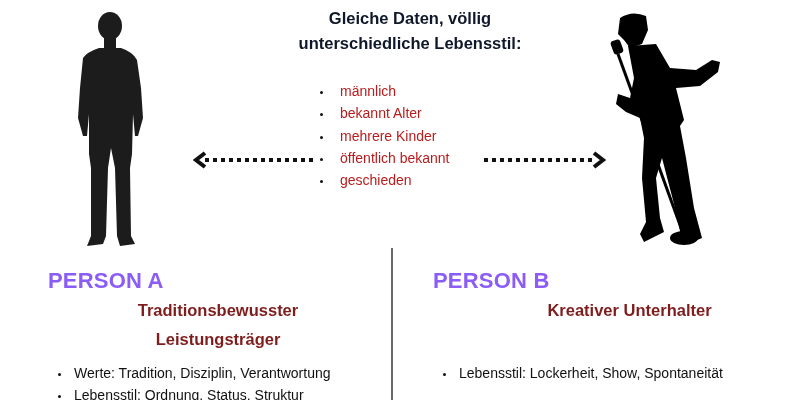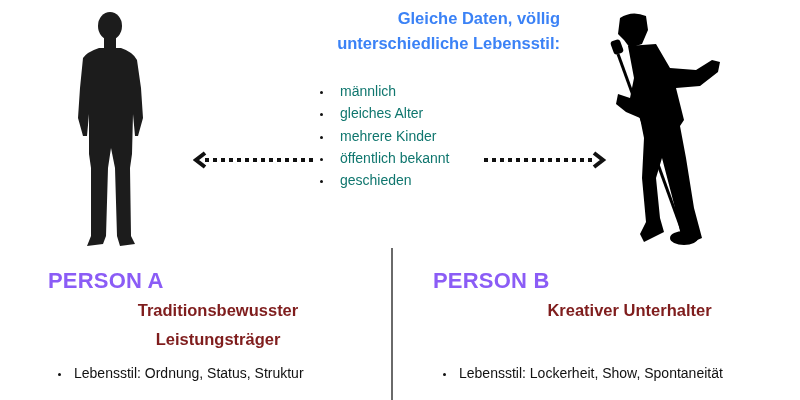--- a/index.html
+++ b/index.html
@@ -5,7 +5,7 @@
   html, body { margin:0; padding:0; background:#ffffff; }
   body { width:800px; height:400px; position:relative; overflow:hidden; font-family:"Liberation Sans", sans-serif; }
   .abs { position:absolute; }
-  .headline { left:260px; top:6px; width:300px; text-align:right; color:#3b82f6; font-weight:bold; font-size:16.5px; line-height:25px; }
+  .headline { left:260px; top:6px; width:300px; text-align:center; color:#0f172a; font-weight:bold; font-size:16.5px; line-height:25px; }
   .midlist { left:318px; top:80px; margin:0; padding:0; list-style:none; color:#0f766e; font-size:14px; }
   .midlist li { height:22.3px; line-height:22px; position:relative; padding-left:22px; }
   .midlist li::before { content:""; position:absolute; left:2px; top:11px; width:3px; height:3px; background:#111; border-radius:50%; }

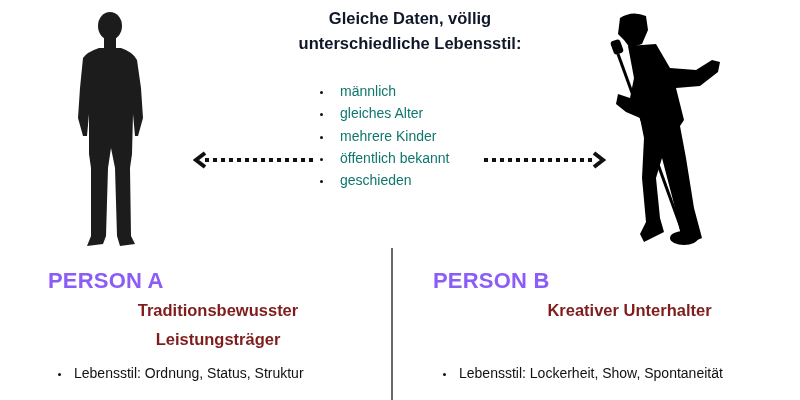--- a/index.html
+++ b/index.html
@@ -6,7 +6,7 @@
   body { width:800px; height:400px; position:relative; overflow:hidden; font-family:"Liberation Sans", sans-serif; }
   .abs { position:absolute; }
   .headline { left:260px; top:6px; width:300px; text-align:center; color:#0f172a; font-weight:bold; font-size:16.5px; line-height:25px; }
-  .midlist { left:318px; top:80px; margin:0; padding:0; list-style:none; color:#0f766e; font-size:14px; }
+  .midlist { left:318px; top:80px; margin:0; padding:0; list-style:none; color:#b91c1c; font-size:14px; }
   .midlist li { height:22.3px; line-height:22px; position:relative; padding-left:22px; }
   .midlist li::before { content:""; position:absolute; left:2px; top:11px; width:3px; height:3px; background:#111; border-radius:50%; }
   .arrow { top:150px; height:20px; }

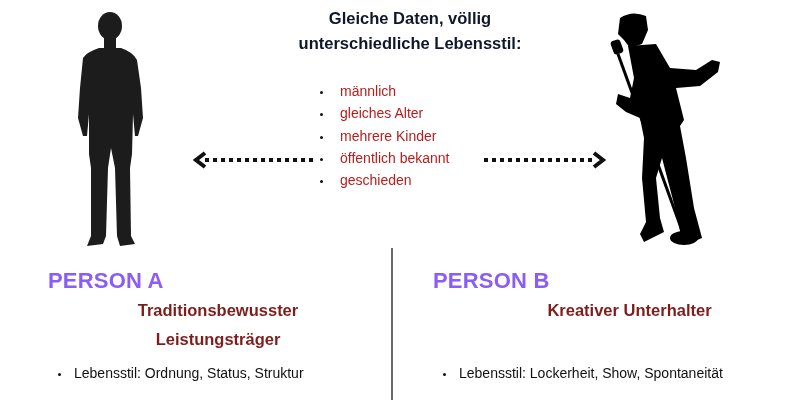--- a/index.html
+++ b/index.html
@@ -35,7 +35,7 @@
 
 <ul class="abs midlist">
   <li>männlich</li>
-  <li>gleiches Alter</li>
+  <li>bekannt Alter</li>
   <li>mehrere Kinder</li>
   <li>öffentlich bekannt</li>
   <li>geschieden</li>

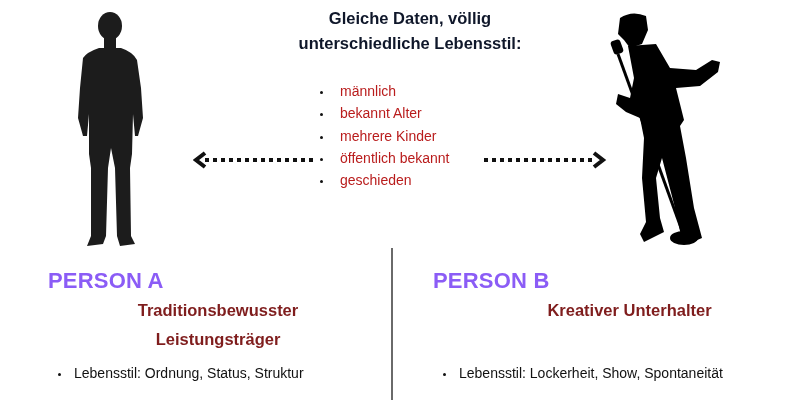--- a/index.html
+++ b/index.html
@@ -72,6 +72,7 @@
   <div class="psub" style="margin-top:2px;">Traditionsbewusster</div>
   <div class="psub">Leistungsträger</div>
   <ul class="plist" style="margin-top:8px;">
+    <li>Werte: Tradition, Disziplin, Verantwortung</li>
     <li>Lebensstil: Ordnung, Status, Struktur</li>
   </ul>
 </div>

